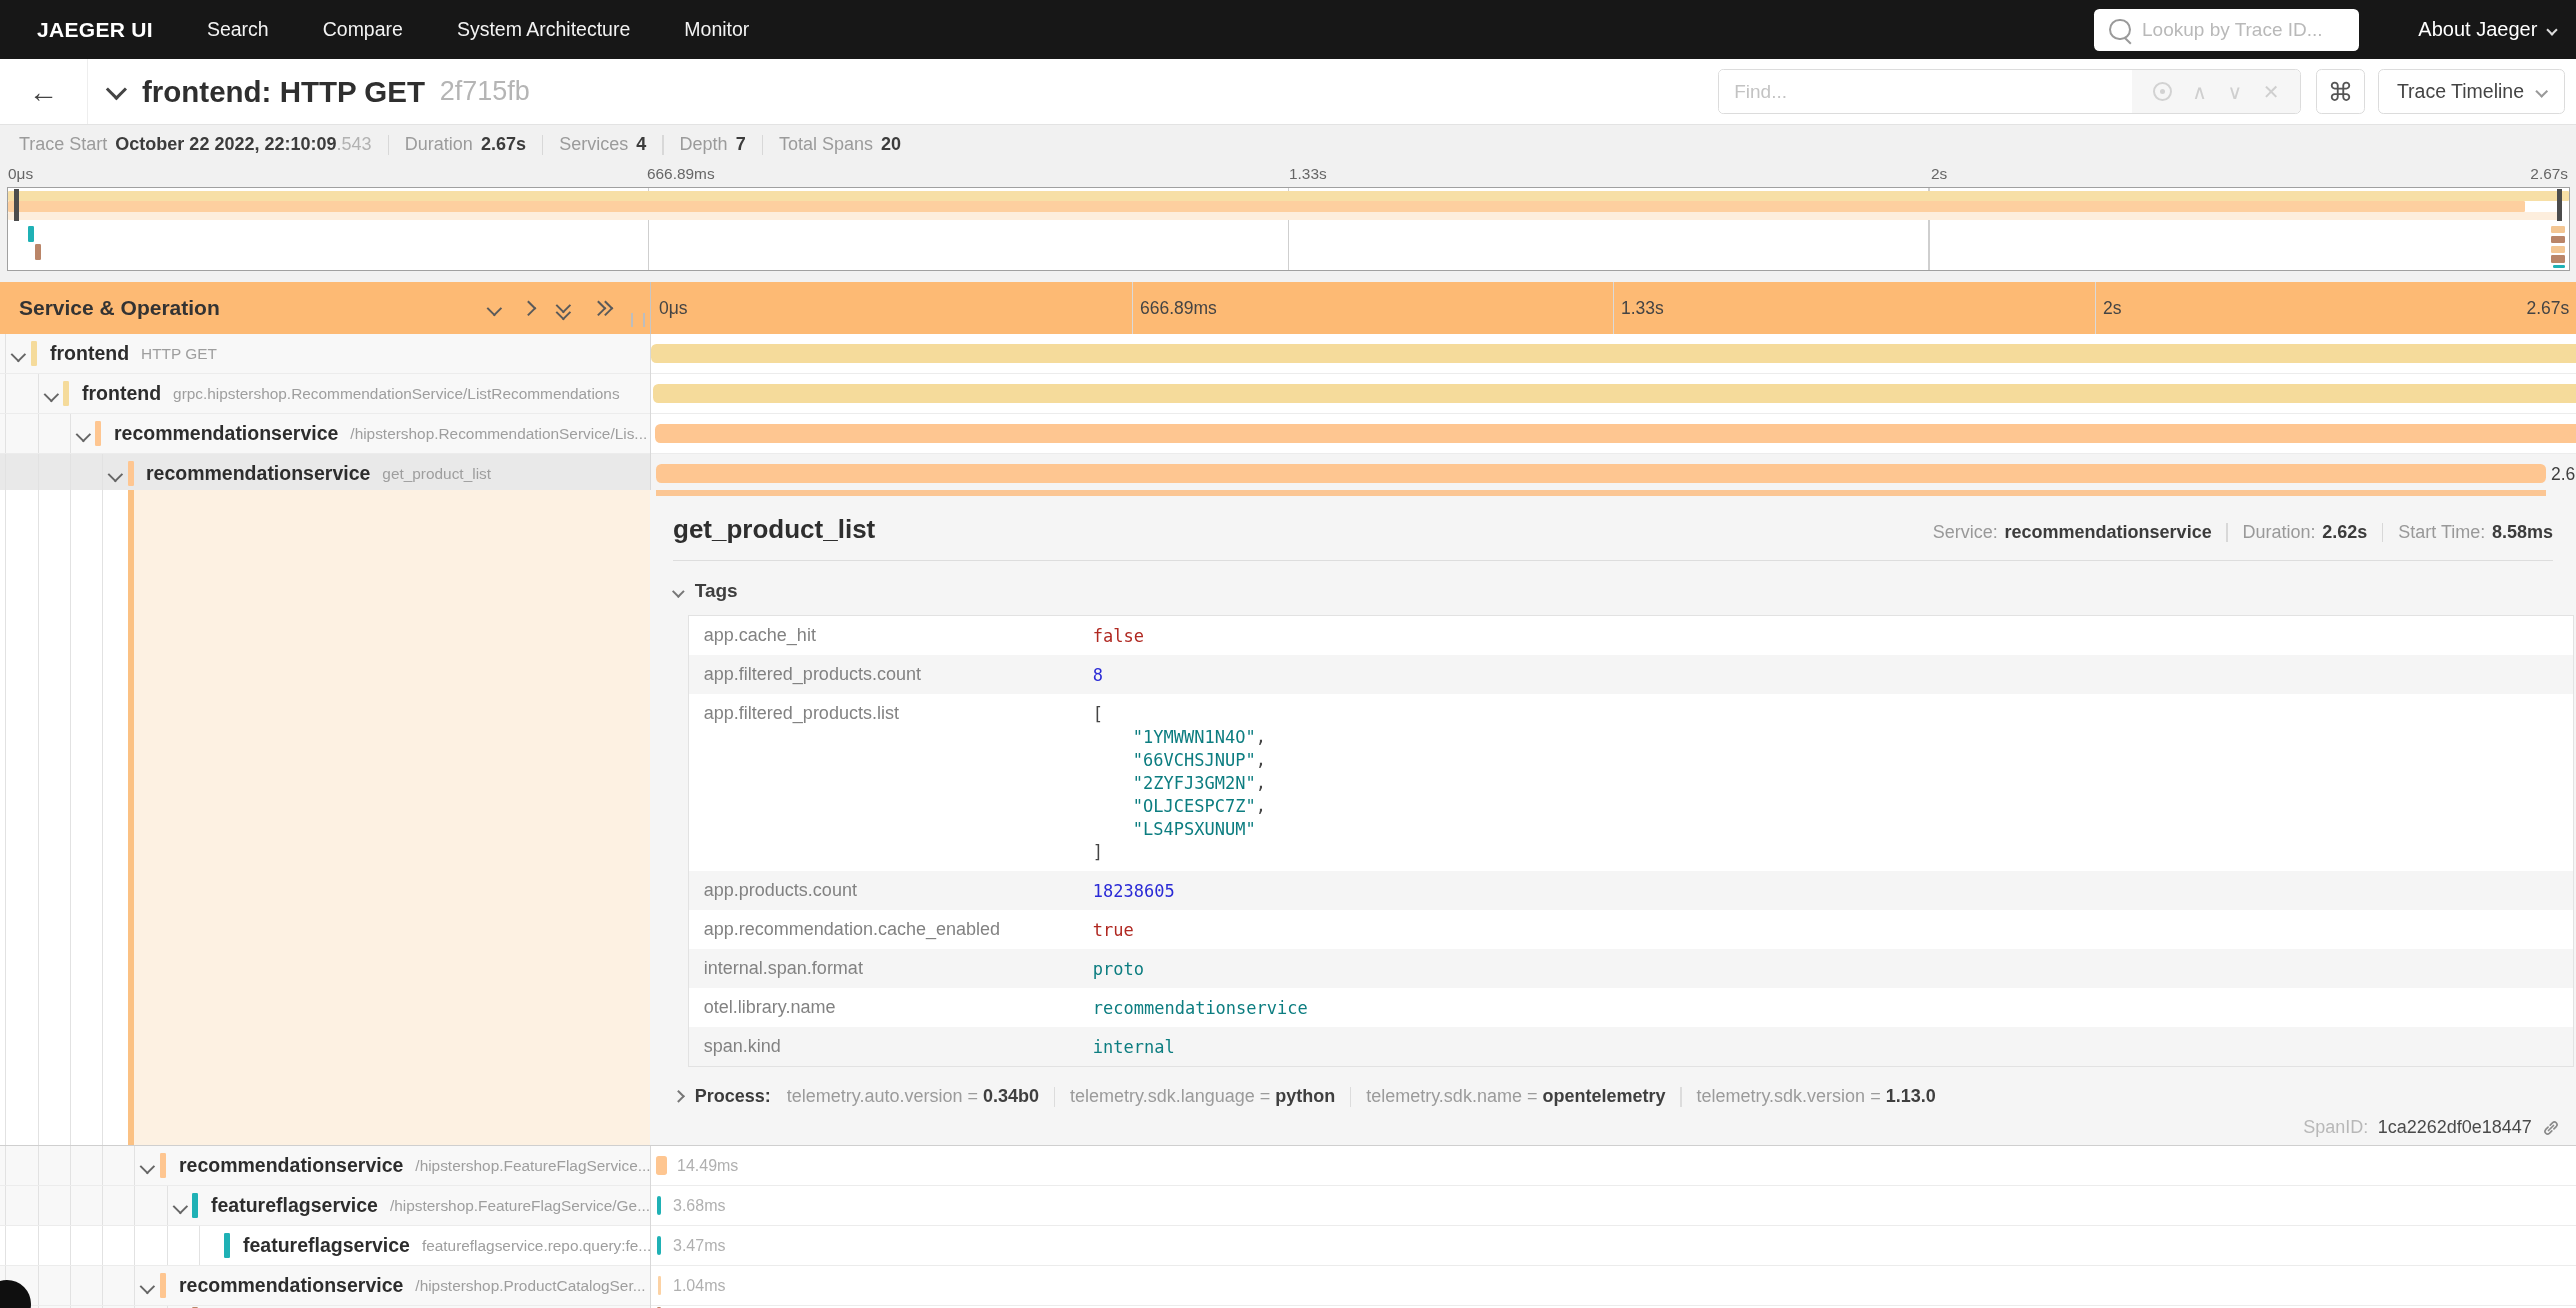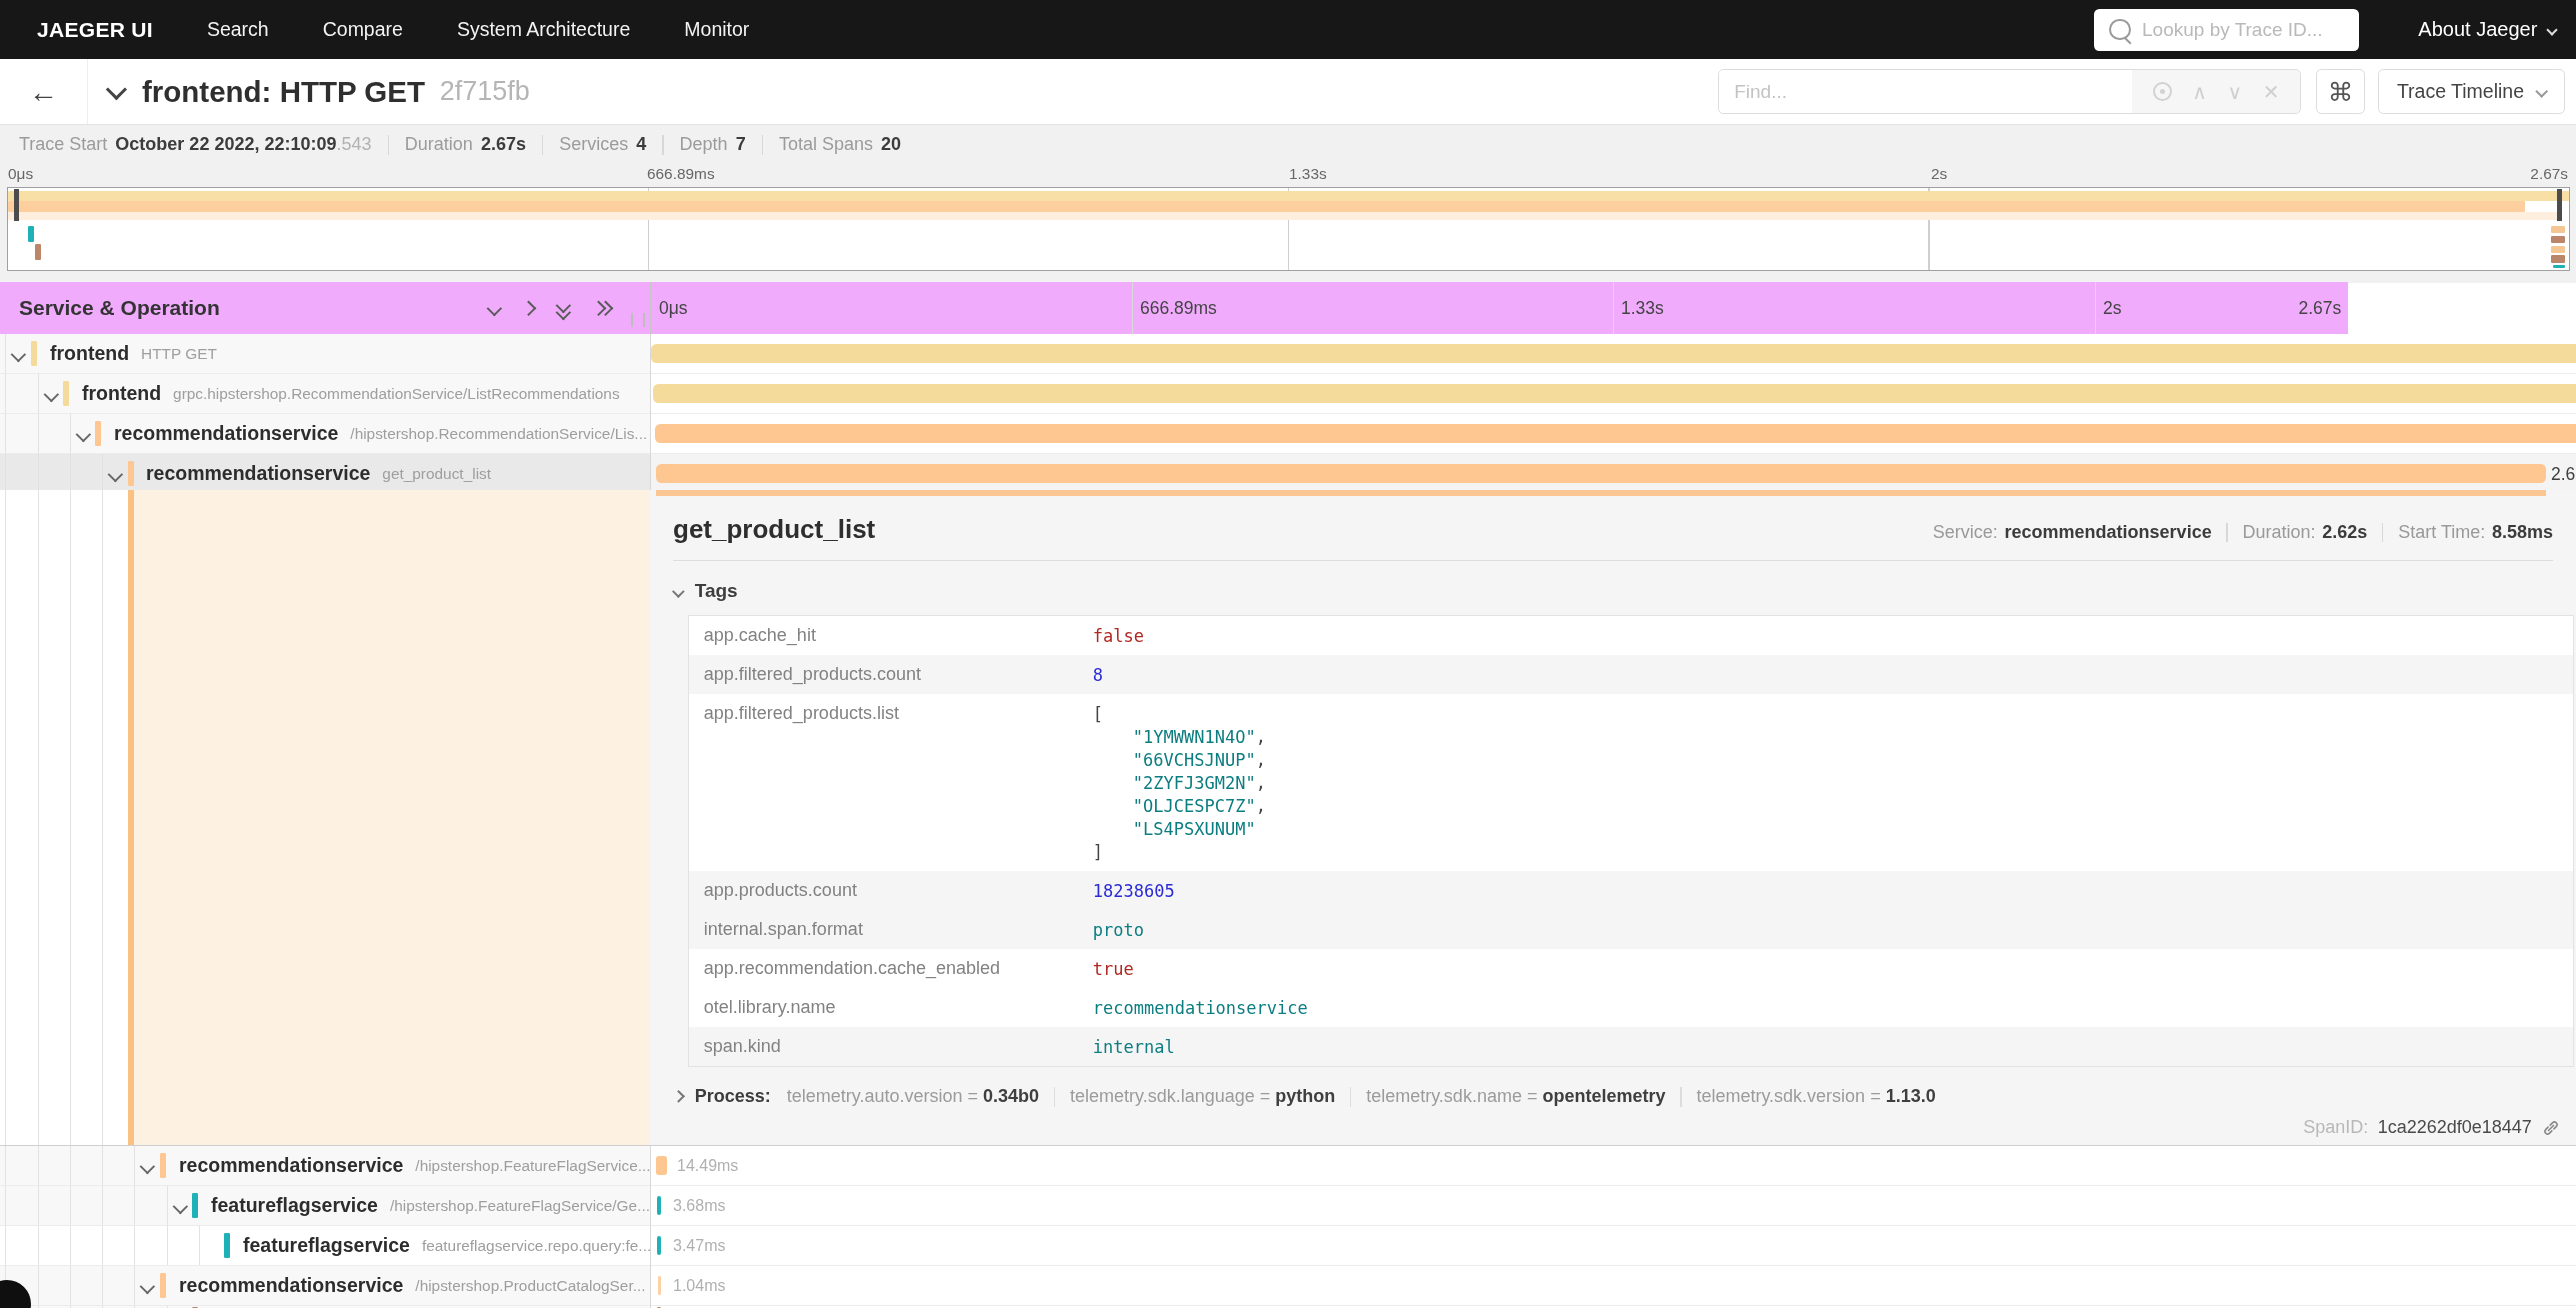--- a/index.html
+++ b/index.html
@@ -52,7 +52,7 @@
   .handle{position:absolute;width:4.7px;height:32px;background:#4c4c4c;top:1.3px;}
 
   
-  .gridhead{position:absolute;left:0;top:282px;width:2348px;height:52px;background:#f0abfc;border-bottom:1.3px solid #c6c6c6;display:flex;}
+  .gridhead{position:absolute;left:0;top:282px;width:2576px;height:52px;background:#fdba74;border-bottom:1.3px solid #c6c6c6;display:flex;}
   .gh-left{position:relative;width:650px;border-right:1.3px solid #c6c6c6;display:flex;align-items:center;flex:none;}
   .gh-title{font-size:21px;font-weight:bold;color:#333;margin-left:19px;}
   .gh-icons{position:absolute;right:44px;display:flex;align-items:center;gap:23px;}

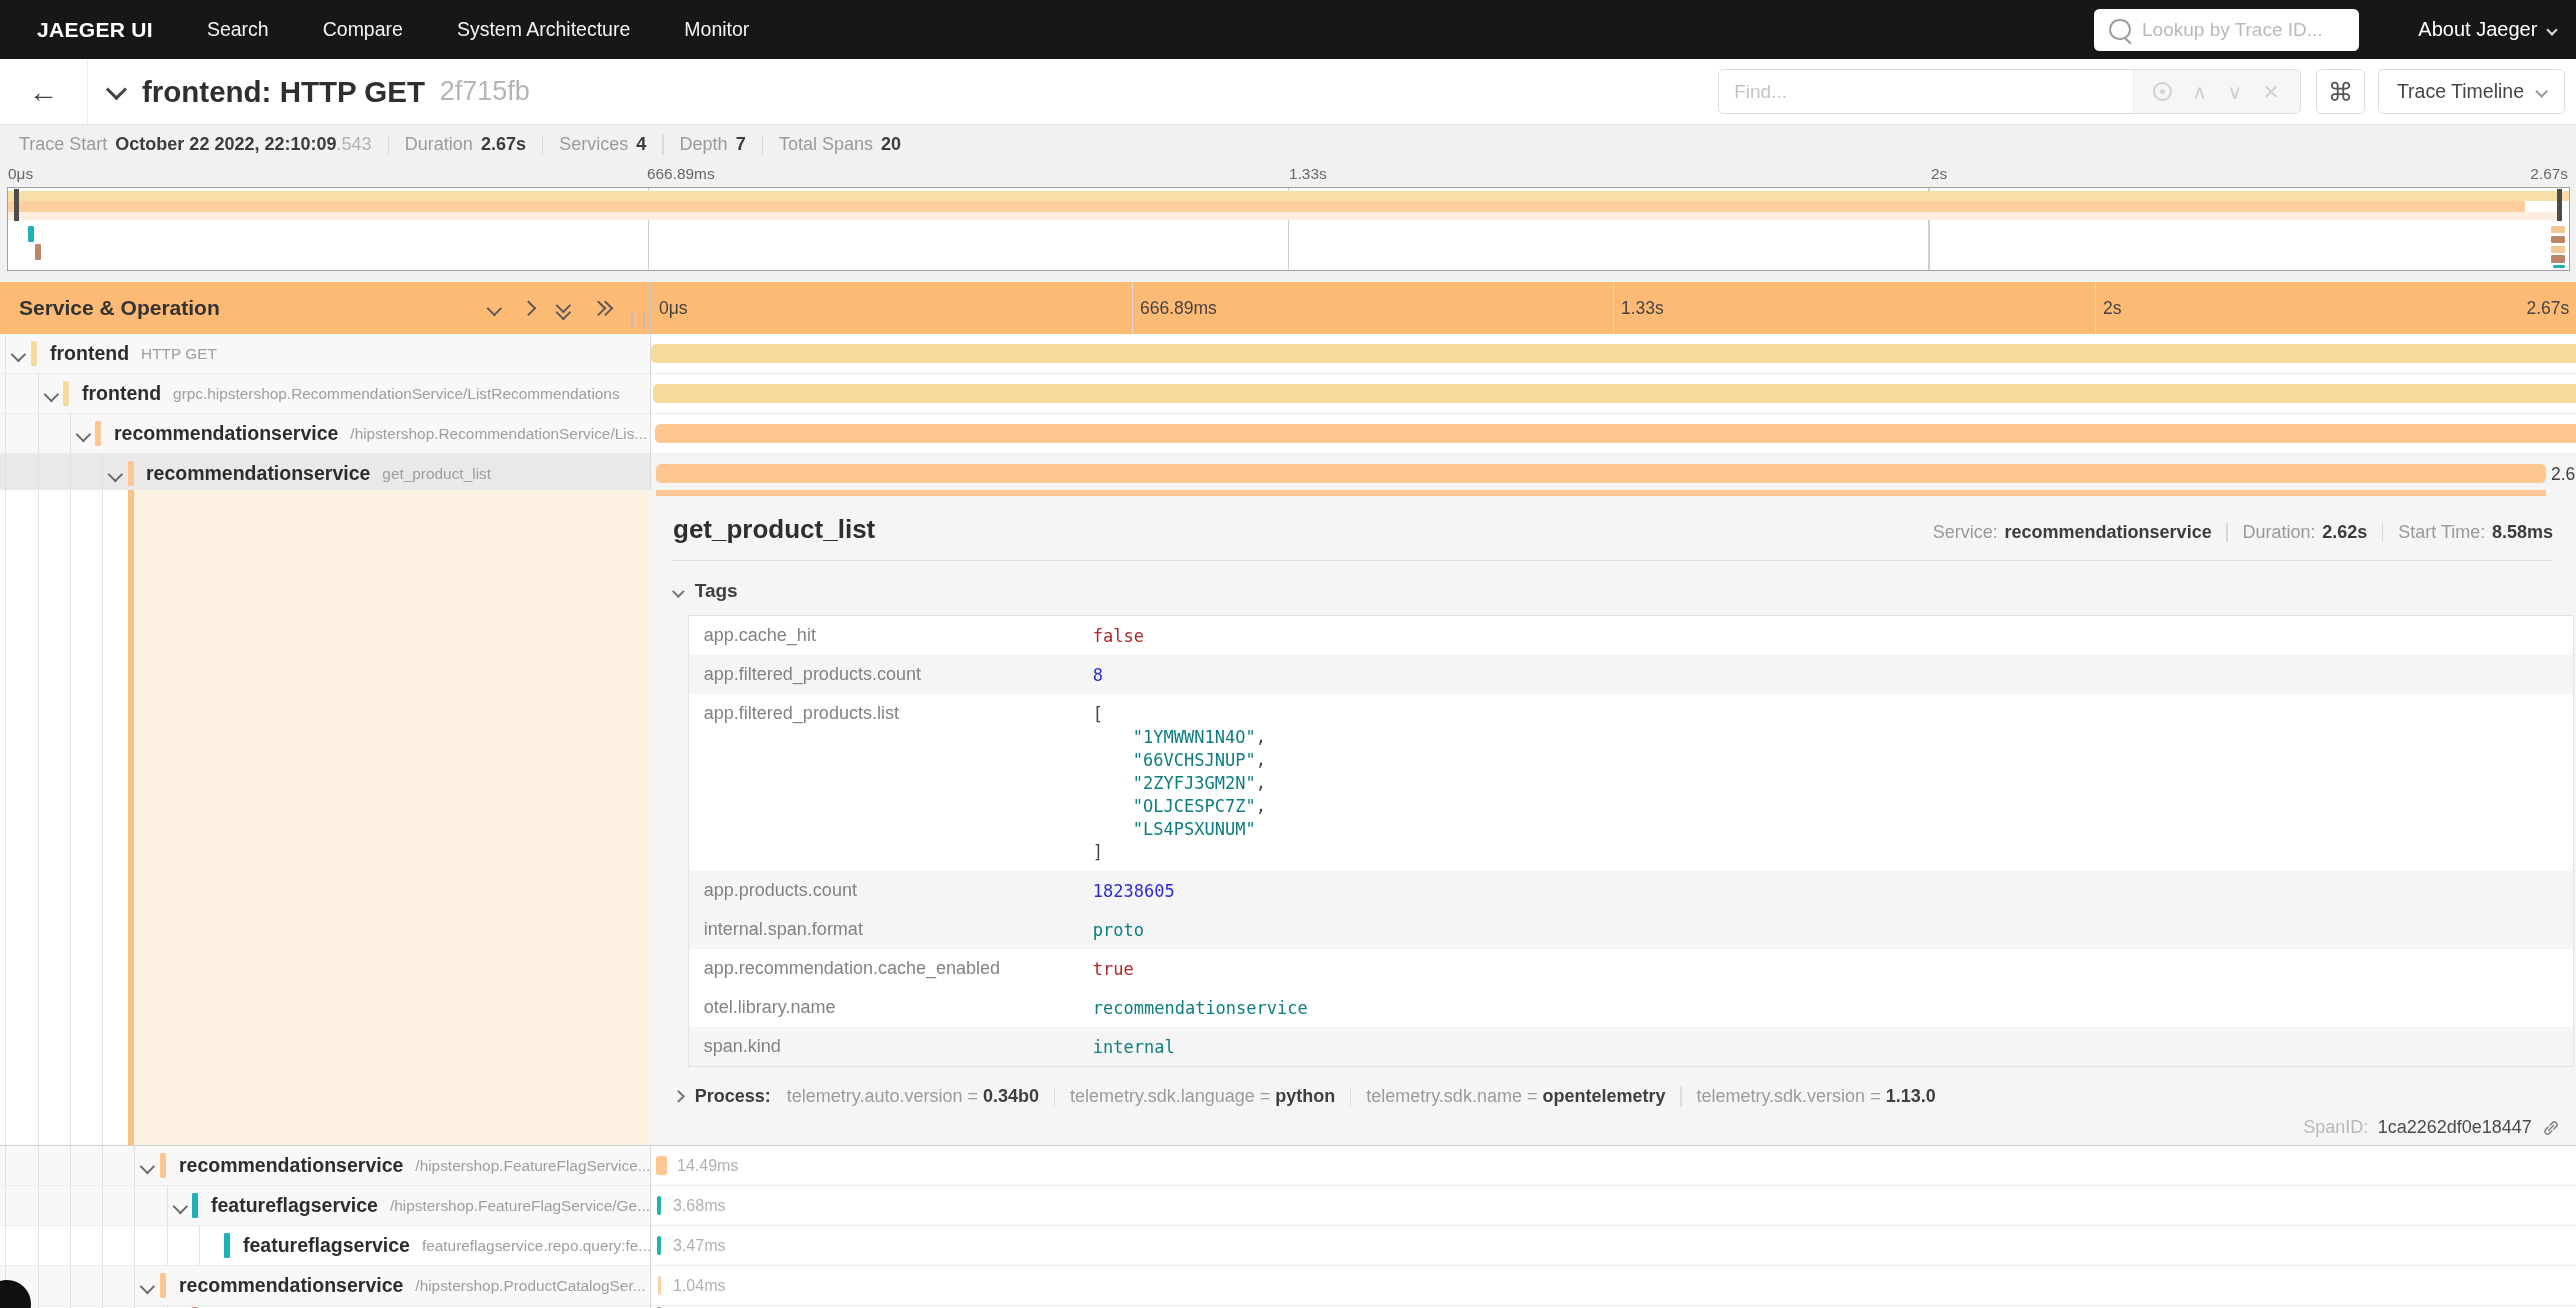--- a/index.html
+++ b/index.html
@@ -378,13 +378,13 @@
           <span class="tagkey">app.products.count</span>
           <span class="tagval tv-num">18238605</span>
         </div>
+        <div class="tagrow">
+          <span class="tagkey">app.recommendation.cache_enabled</span>
+          <span class="tagval tv-bool">true</span>
+        </div>
         <div class="tagrow alt">
           <span class="tagkey">internal.span.format</span>
           <span class="tagval tv-str">proto</span>
-        </div>
-        <div class="tagrow">
-          <span class="tagkey">app.recommendation.cache_enabled</span>
-          <span class="tagval tv-bool">true</span>
         </div>
         <div class="tagrow">
           <span class="tagkey">otel.library.name</span>

